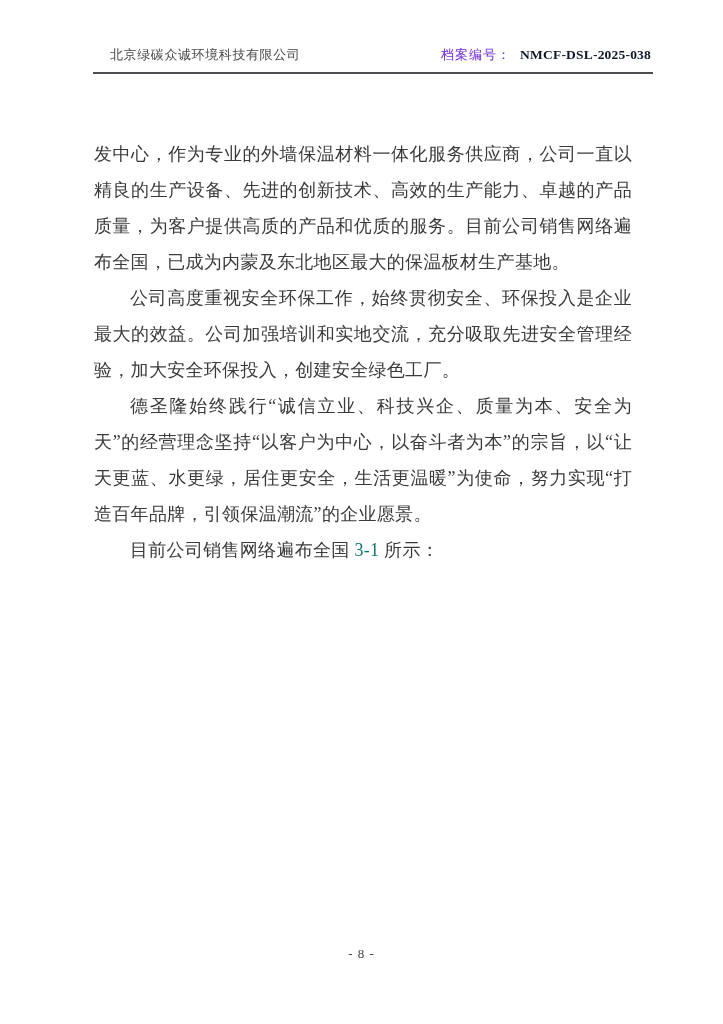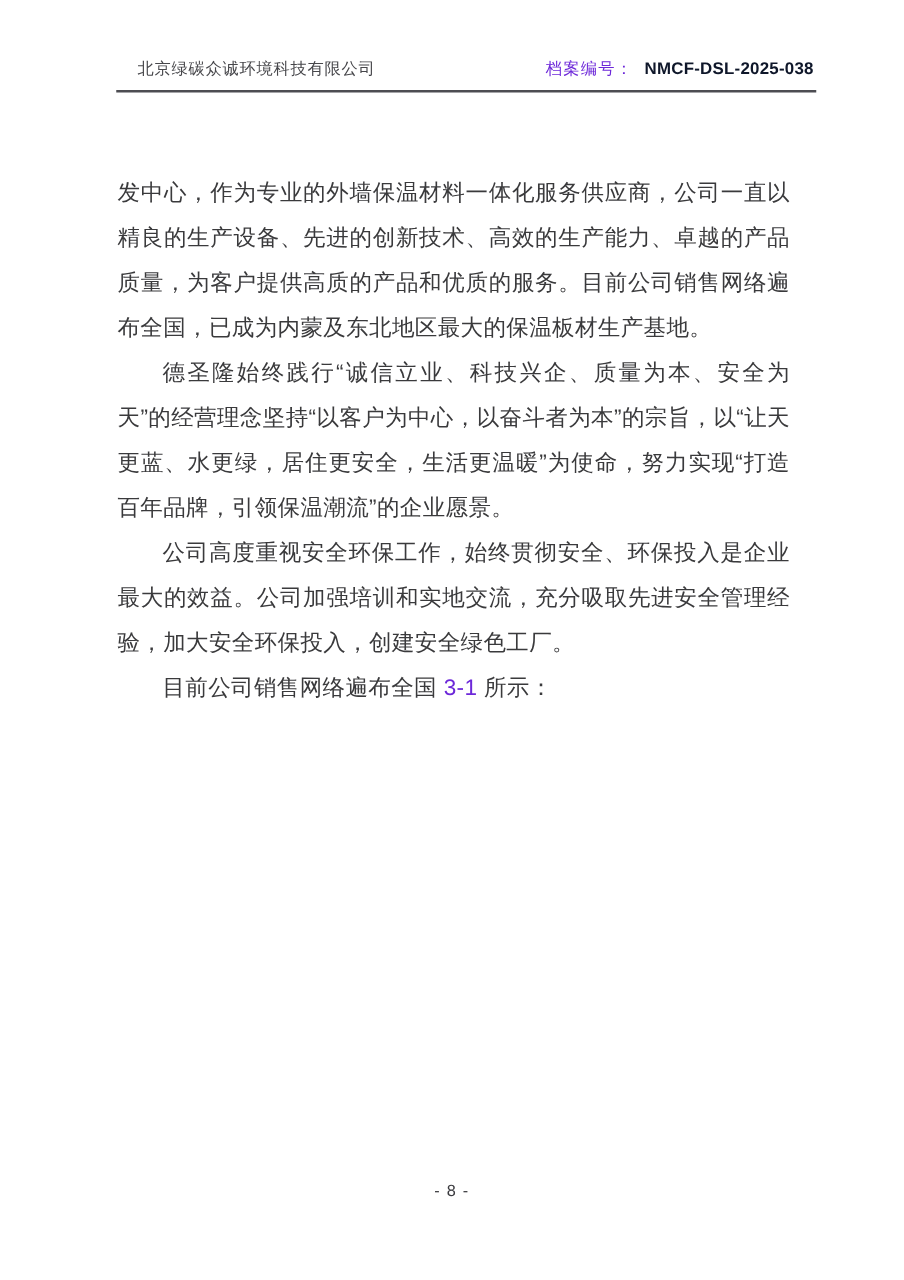--- a/index.html
+++ b/index.html
@@ -8,7 +8,7 @@
     width: 723px;
     height: 1024px;
     background: #ffffff;
-    font-family: Liberation Sans, sans-serif;
+    font-family: Liberation Serif, serif;
     overflow: hidden;
   }
 

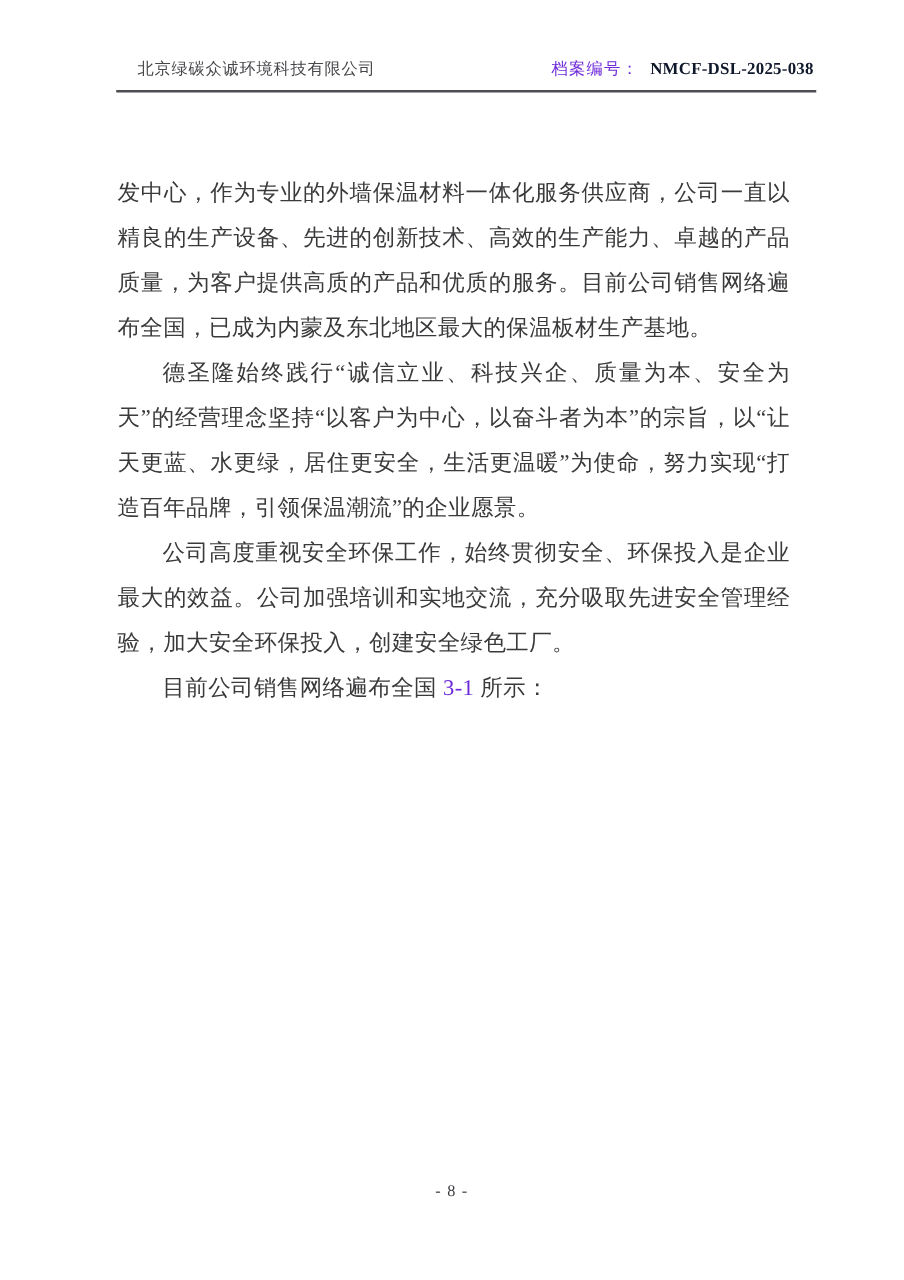--- a/index.html
+++ b/index.html
@@ -111,8 +111,8 @@
 
   <div class="body-text">
     <p class="no-indent">发中心，作为专业的外墙保温材料一体化服务供应商，公司一直以精良的生产设备、先进的创新技术、高效的生产能力、卓越的产品质量，为客户提供高质的产品和优质的服务。目前公司销售网络遍布全国，已成为内蒙及东北地区最大的保温板材生产基地。</p>
+    <p>公司高度重视安全环保工作，始终贯彻安全、环保投入是企业最大的效益。公司加强培训和实地交流，充分吸取先进安全管理经验，加大安全环保投入，创建安全绿色工厂。</p>
     <p>德圣隆始终践行“诚信立业、科技兴企、质量为本、安全为天”的经营理念坚持“以客户为中心，以奋斗者为本”的宗旨，以“让天更蓝、水更绿，居住更安全，生活更温暖”为使命，努力实现“打造百年品牌，引领保温潮流”的企业愿景。</p>
-    <p>公司高度重视安全环保工作，始终贯彻安全、环保投入是企业最大的效益。公司加强培训和实地交流，充分吸取先进安全管理经验，加大安全环保投入，创建安全绿色工厂。</p>
     <p><span>目前公司销售网络遍布全国 </span><span class="figure-ref">3-1</span><span> 所示：</span></p>
   </div>
 

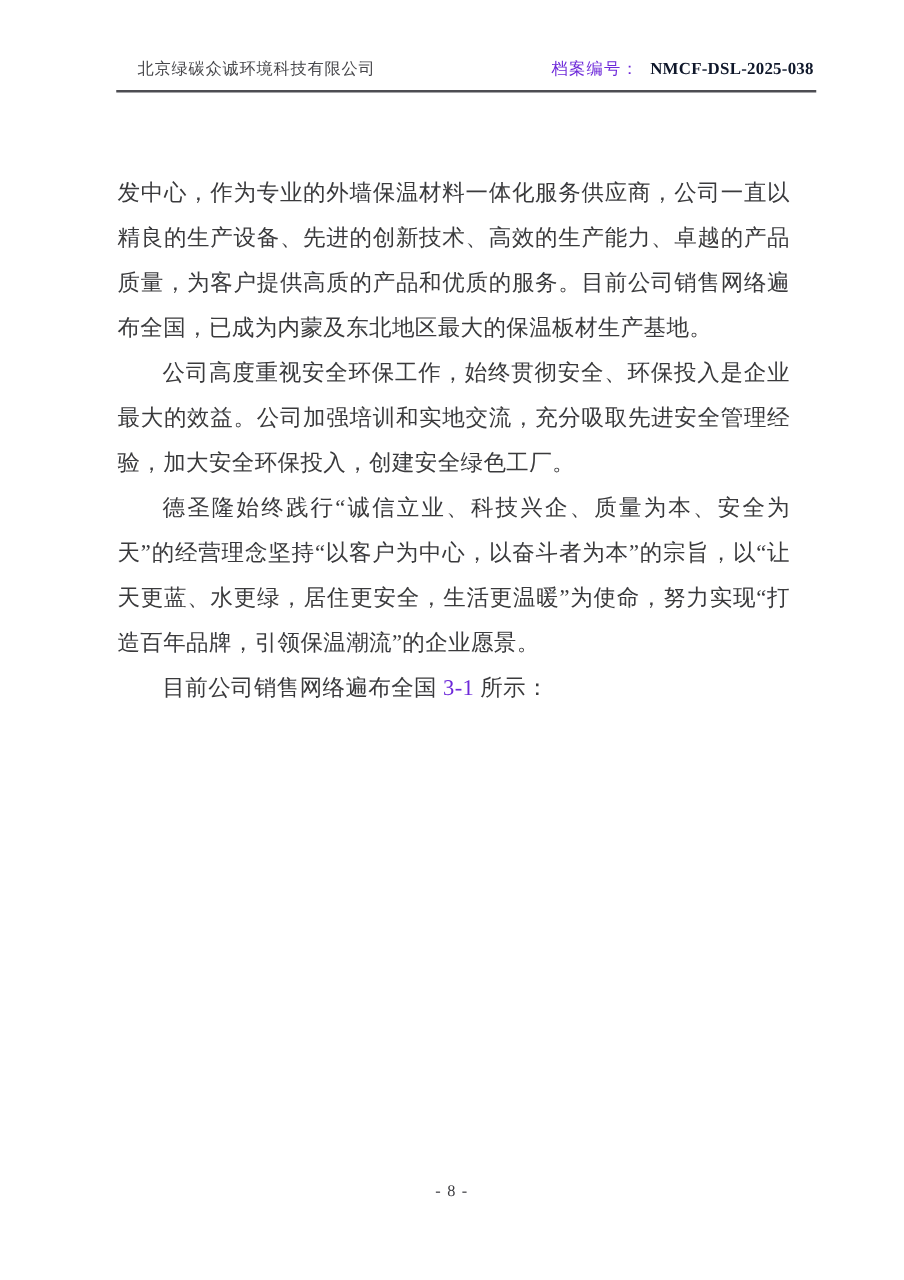--- a/index.html
+++ b/index.html
@@ -75,7 +75,7 @@
   }
   .body-text p.no-indent { text-indent: 0; }
   .figure-ref {
-    color: #6d28d9;
+    color: #0f766e;
     cursor: pointer;
   }
 

